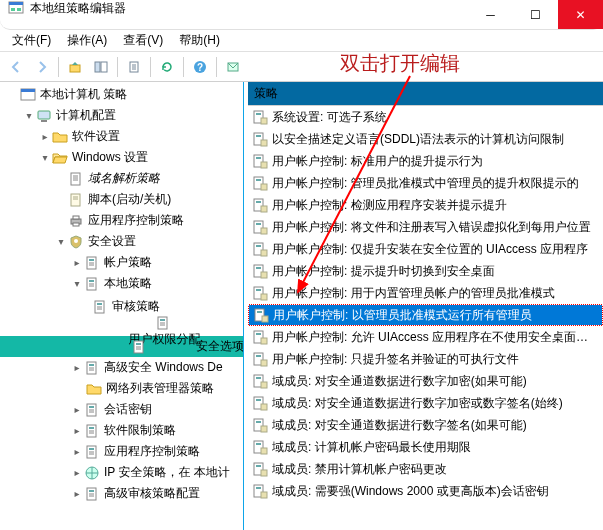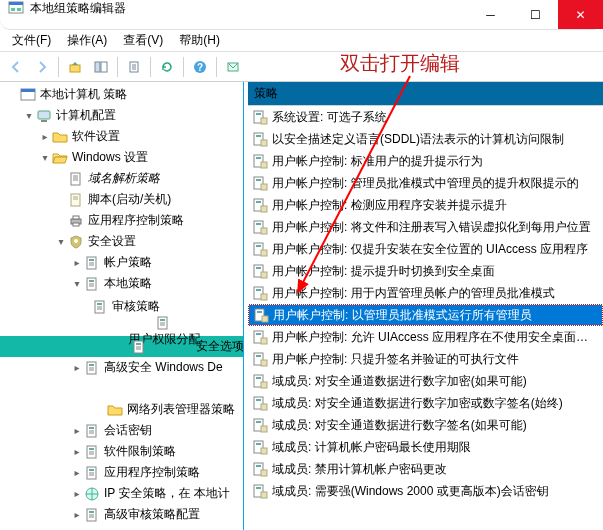--- a/index.html
+++ b/index.html
@@ -255,7 +255,7 @@
           </svg></span>
         <span>高级安全 Windows De</span>
       </div>
-      <div class="tree-row" style="padding-left: 93px; margin-top: 21px;">
+      <div class="tree-row" style="padding-left: 72px;">
         <span class="tree-toggle"></span>
         <span class="tree-icon"><svg viewBox="0 0 16 16">
             <path d="M1 4h5l2 2h7v7H1z" fill="#ffd96a" stroke="#c9a020"></path>

